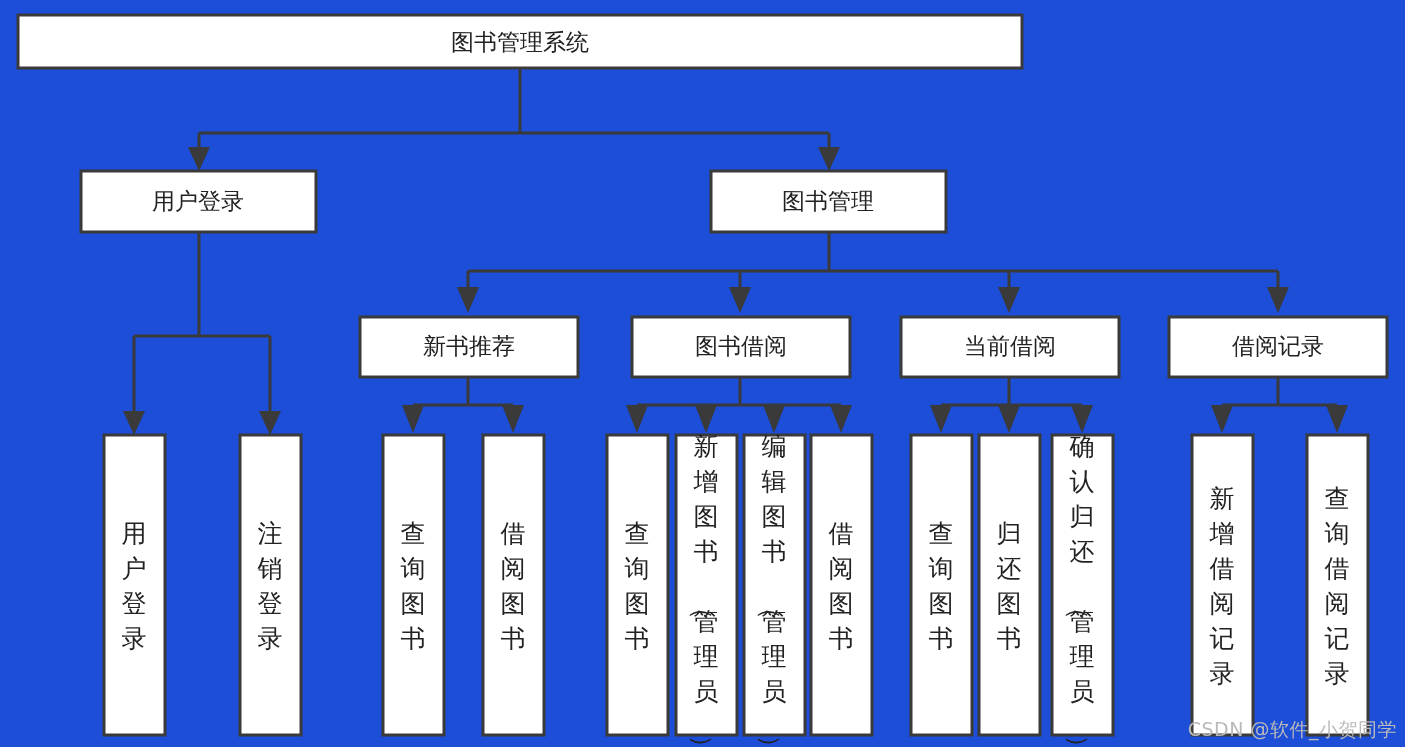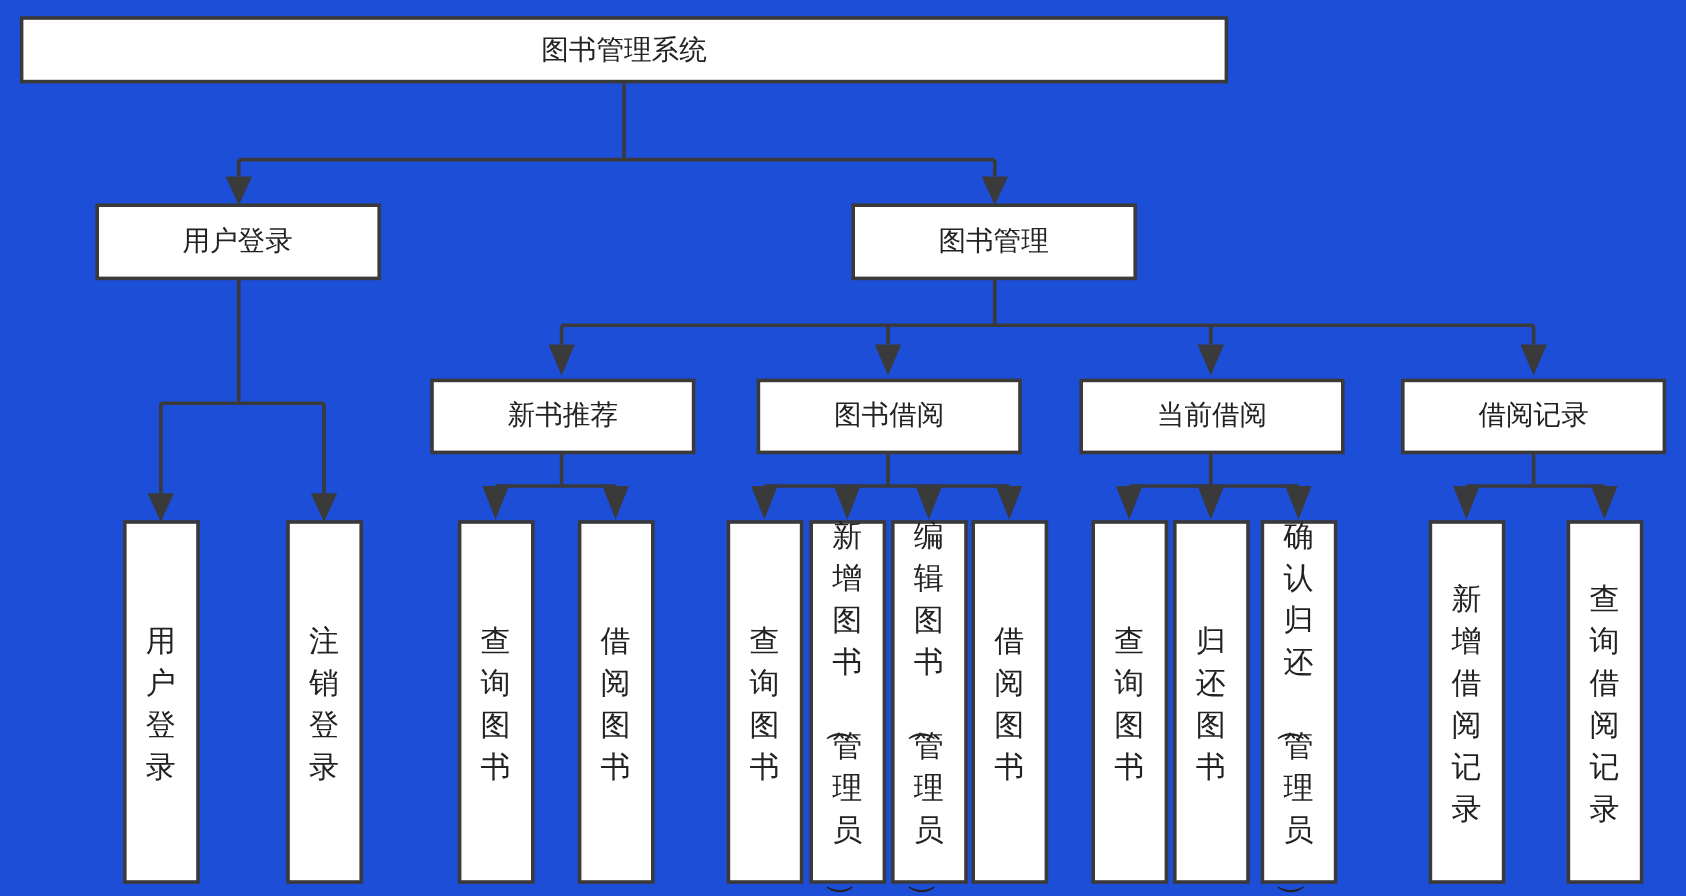--- a/index.html
+++ b/index.html
@@ -243,6 +243,7 @@
 
   </svg>
 
+  <div class="watermark-text">CSDN @软件_小贺同学</div>
 
 </div>
 

